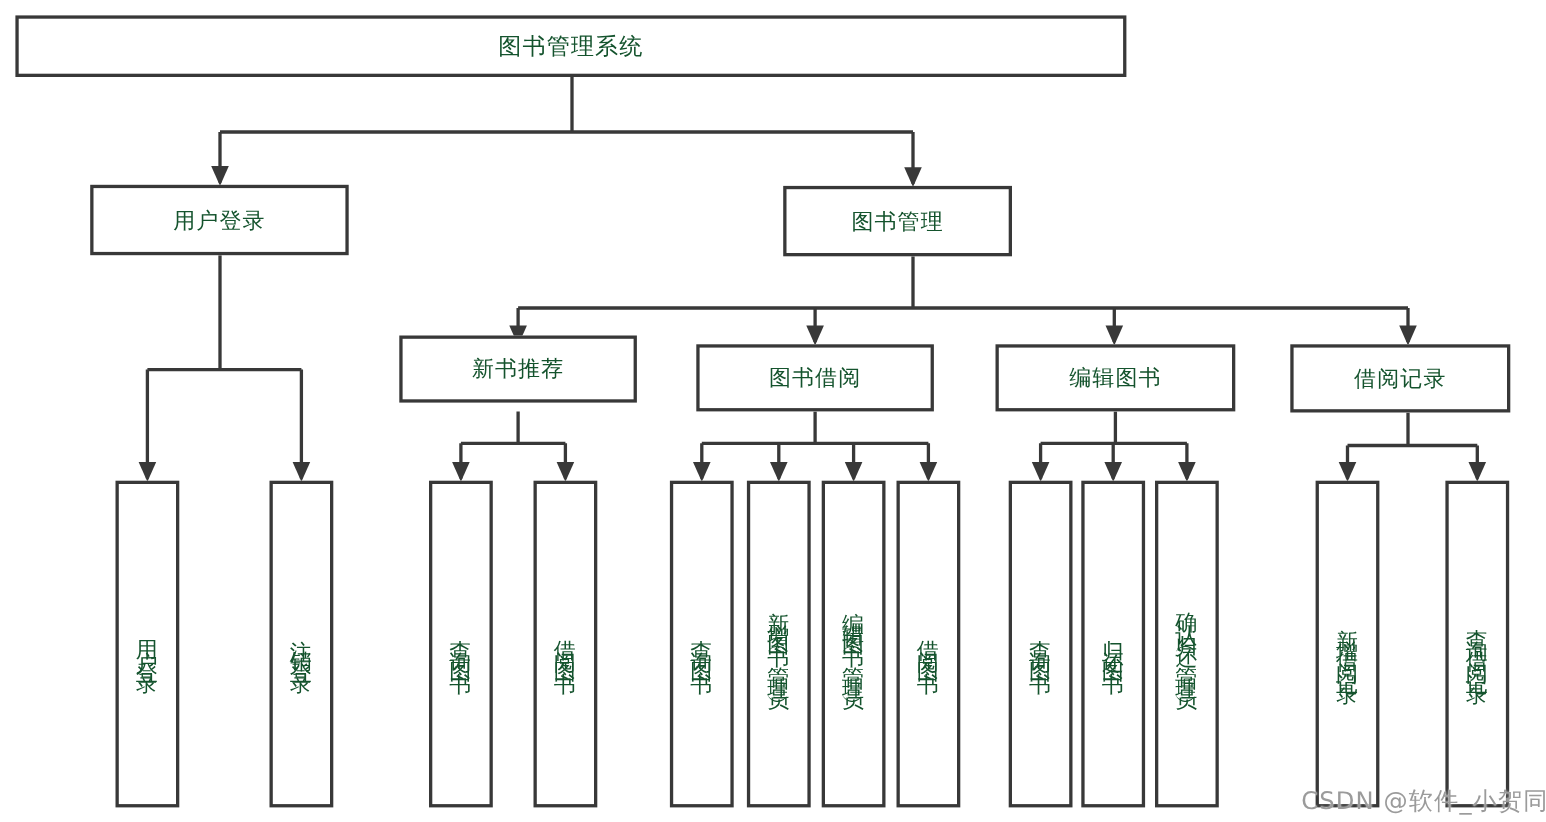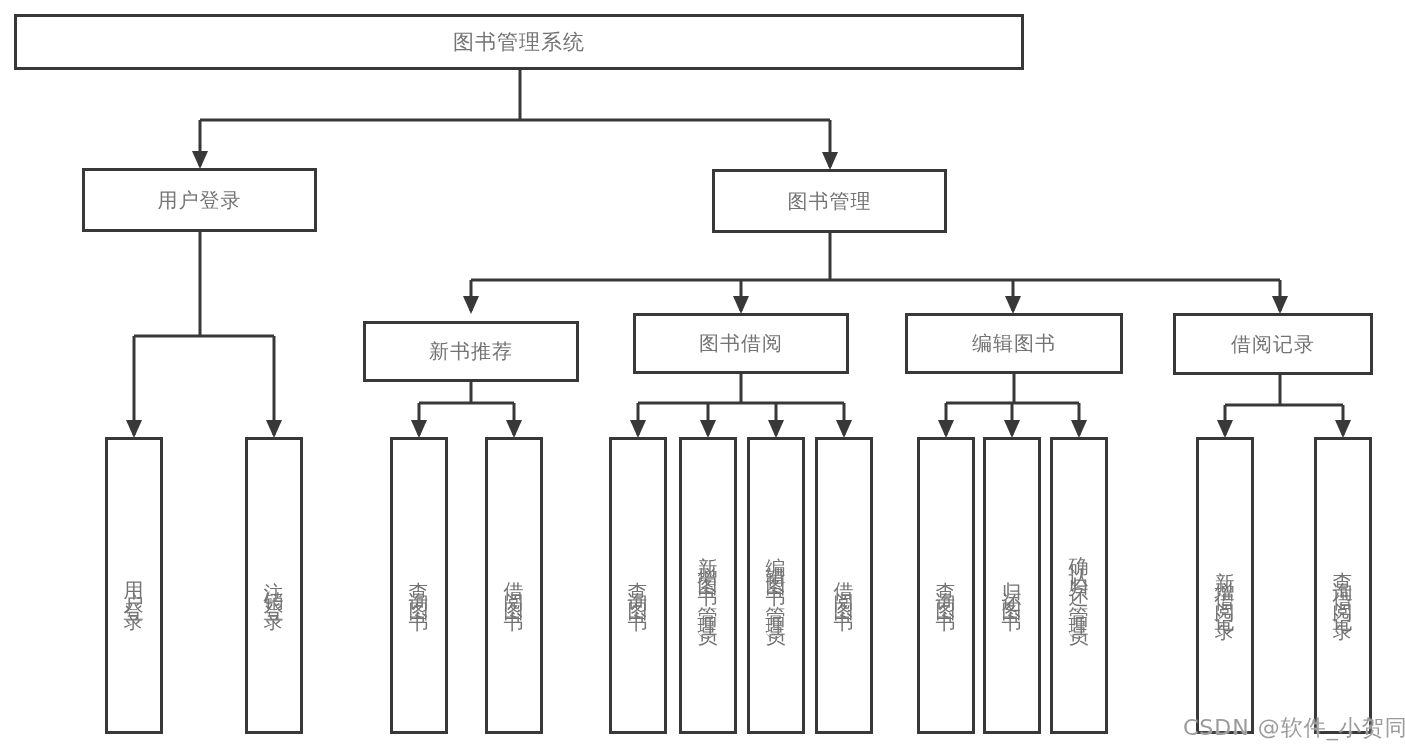--- a/index.html
+++ b/index.html
@@ -16,7 +16,7 @@
     box-sizing:border-box;
     background:#ffffff;
     border:3px solid #383838;
-    color:#737373;
+    color:#14532d;
     display:flex;
     align-items:center;
     justify-content:center;

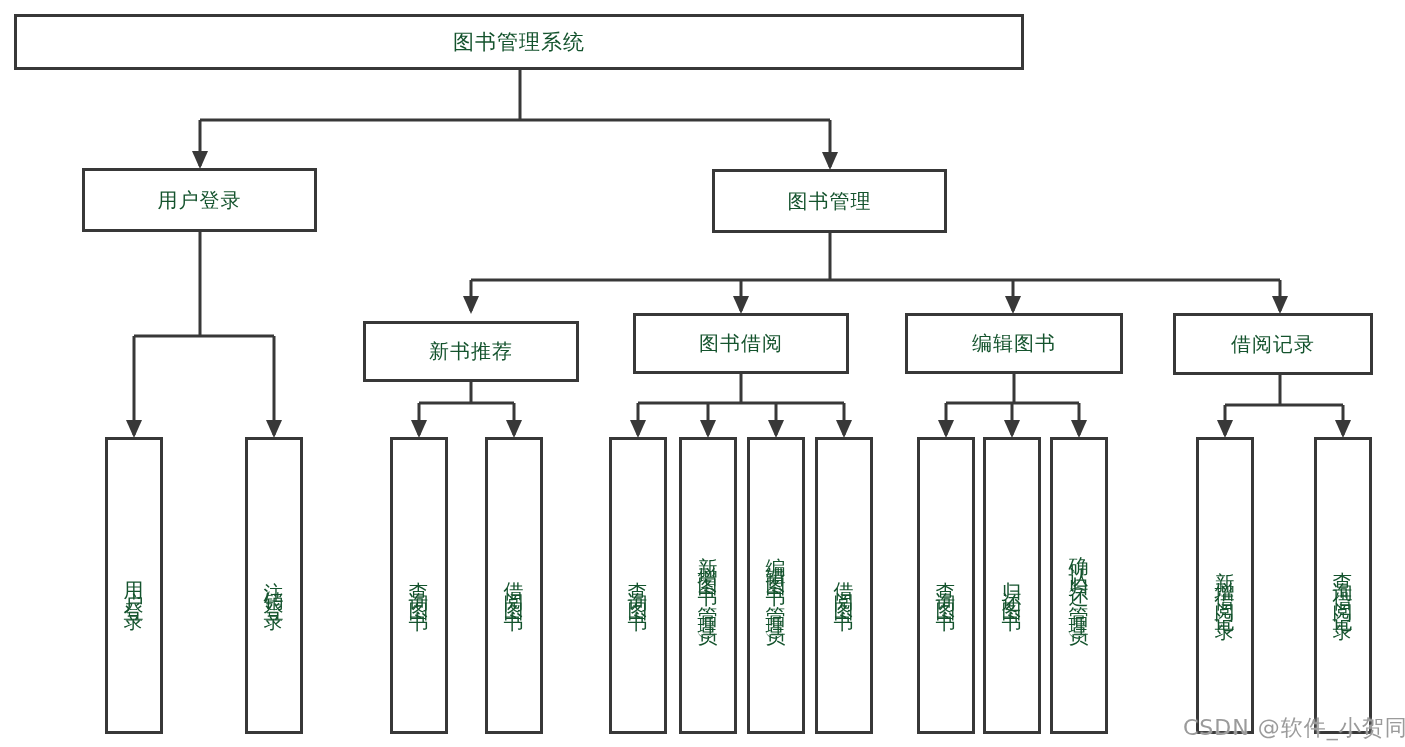--- a/index.html
+++ b/index.html
@@ -40,7 +40,7 @@
   }
   
   #n-user-login{left:82px;top:168px;width:235px;height:64px;}
-  #n-book-mgmt{left:712px;top:169px;width:235px;height:64px;}
+  #n-book-mgmt{left:712px;top:169px;width:208px;height:64px;}
   
   #n-new-book{left:363px;top:321px;width:216px;height:61px;}
   #n-book-borrow{left:633px;top:313px;width:216px;height:61px;}

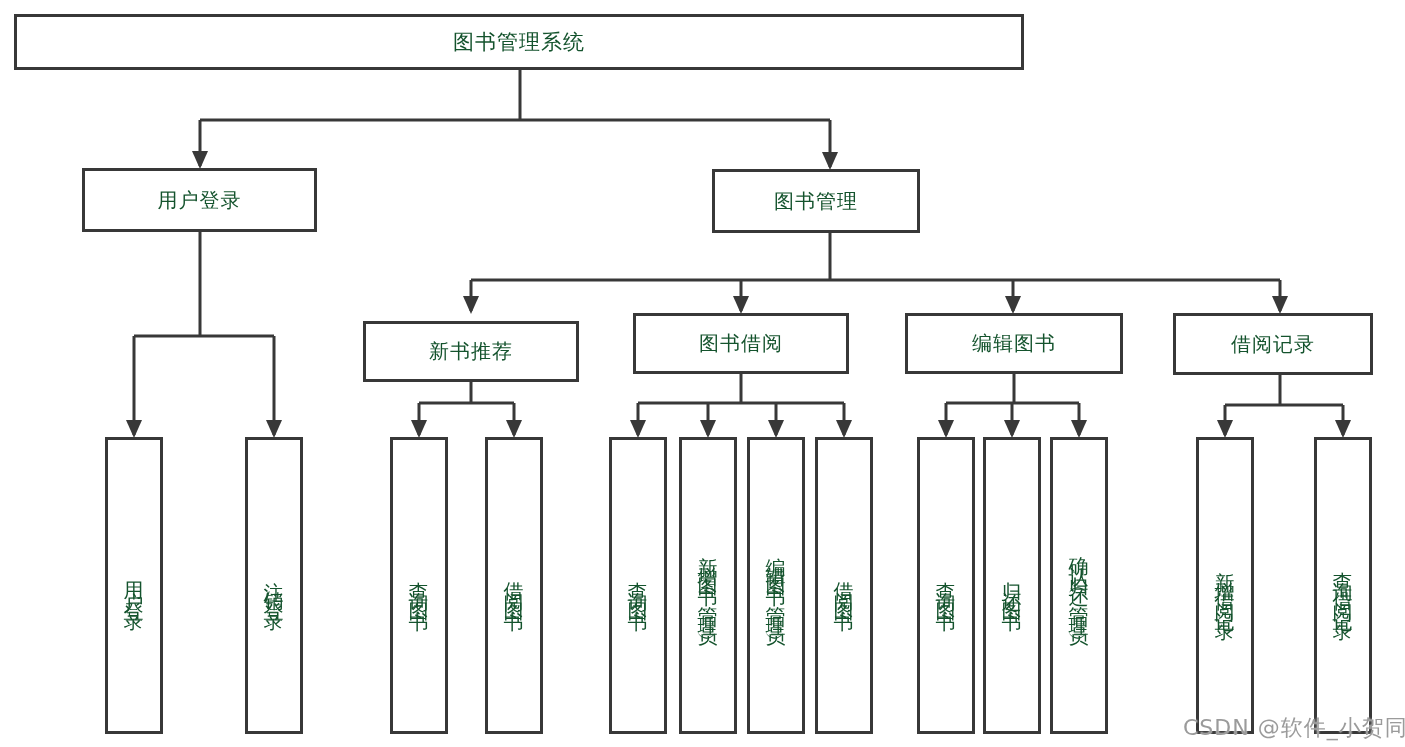--- a/index.html
+++ b/index.html
@@ -42,7 +42,7 @@
   #n-user-login{left:82px;top:168px;width:235px;height:64px;}
   #n-book-mgmt{left:712px;top:169px;width:208px;height:64px;}
   
-  #n-new-book{left:363px;top:321px;width:216px;height:61px;}
+  #n-new-book{left:363px;top:305px;width:216px;height:61px;}
   #n-book-borrow{left:633px;top:313px;width:216px;height:61px;}
   #n-current-borrow{left:905px;top:313px;width:218px;height:61px;}
   #n-borrow-records{left:1173px;top:313px;width:200px;height:62px;}

